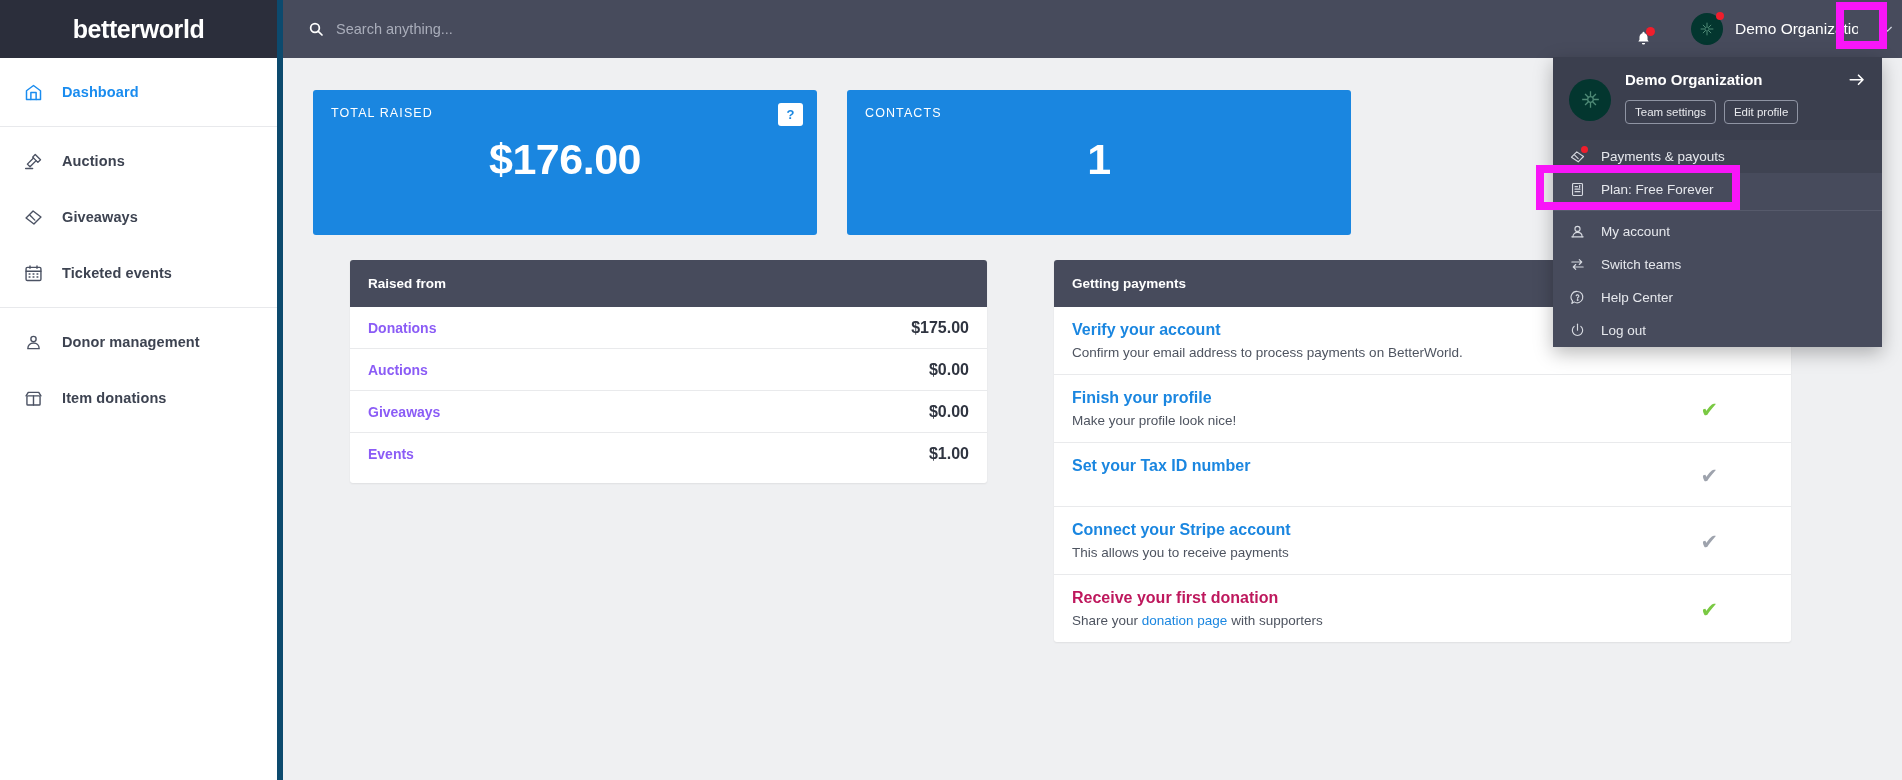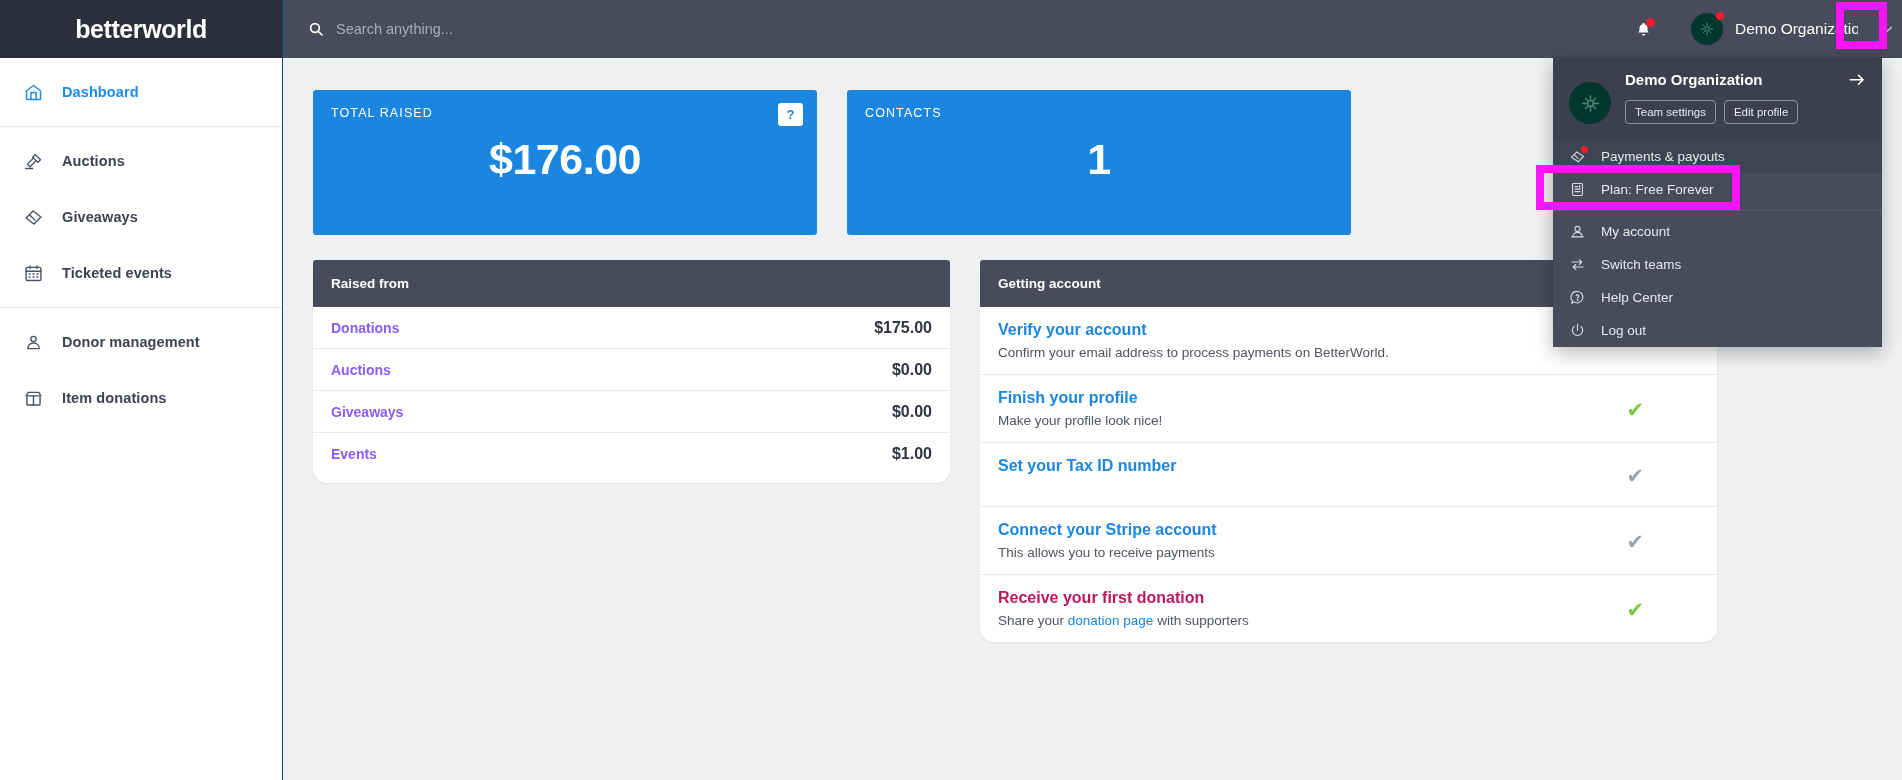--- a/index.html
+++ b/index.html
@@ -16,7 +16,7 @@
     position: absolute; left: 0; top: 0;
     width: 283px; height: 780px;
     background: #ffffff;
-    border-right: 1px solid #0c4a6e;
+    border-right: 6px solid #0c4a6e;
   }
   .brand {
     height: 58px; background: #2b2e3b;

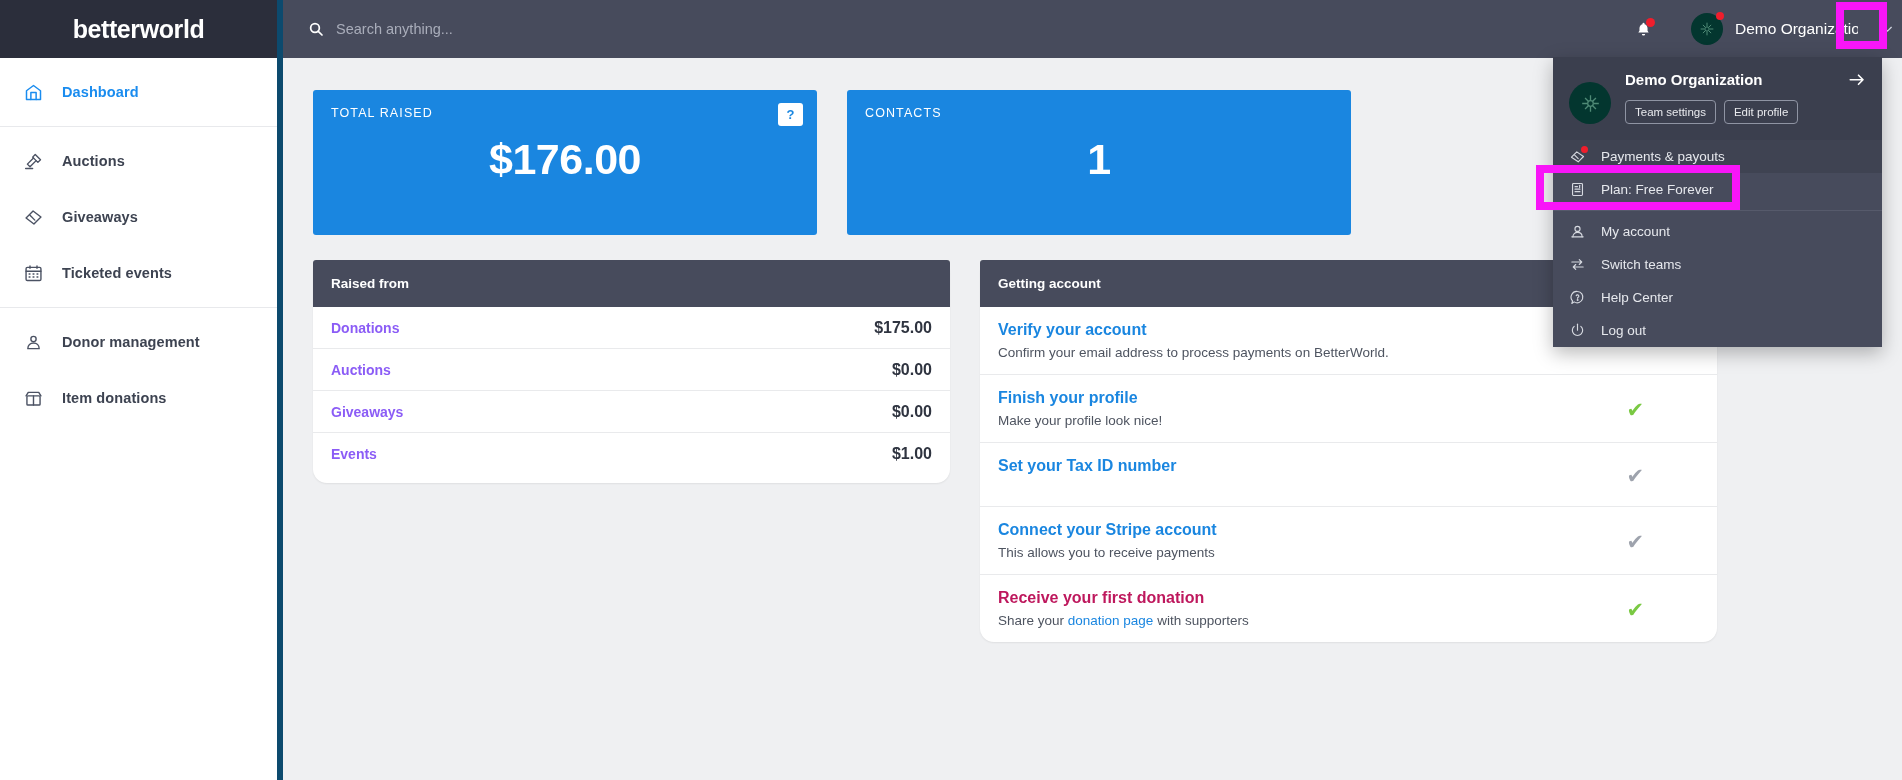--- a/index.html
+++ b/index.html
@@ -54,7 +54,7 @@
     width: 420px;
   }
   .search-input::placeholder { color: #a9adba; }
-  .top-right { display: flex; align-items: center; gap: 14px; margin-right: 0px; height: 58px; }
+  .top-right { display: flex; align-items: flex-end; gap: 14px; margin-right: 0px; height: 58px; }
 
   .bell-btn { position: relative; width: 40px; height: 40px; display:flex; align-items:center; justify-content:center; cursor: pointer; }
   .bell-btn svg { width: 17px; height: 19px; }

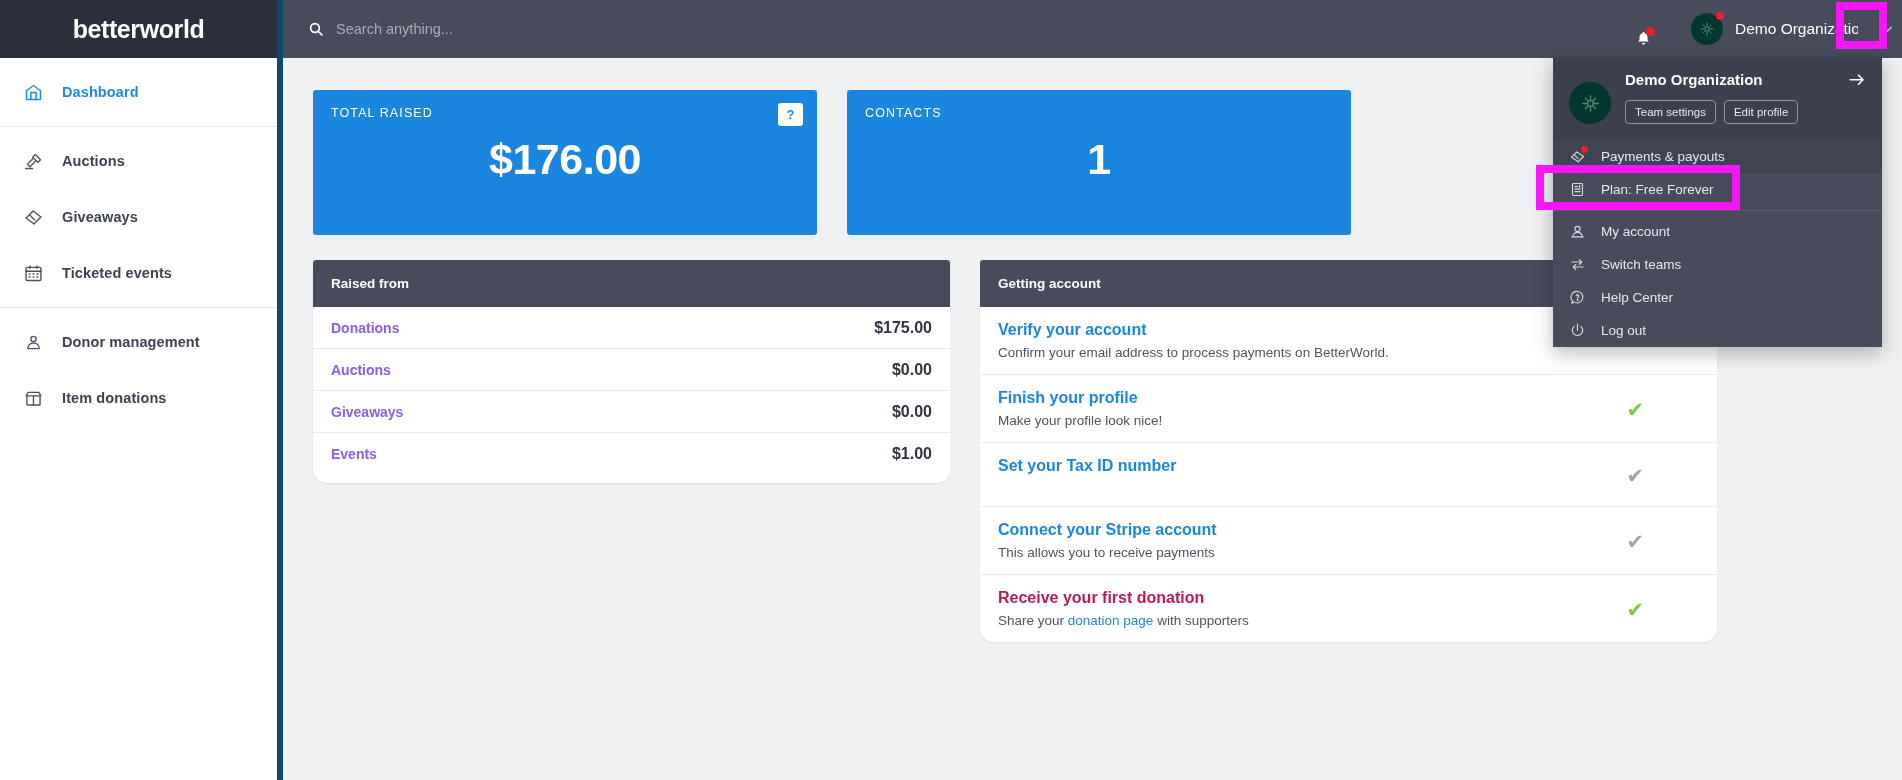--- a/index.html
+++ b/index.html
@@ -94,7 +94,7 @@
     background: #474b5c; z-index: 50;
     box-shadow: 0 6px 18px rgba(0,0,0,0.28);
   }
-  .dd-head { background: #3b3f4e; padding: 14px 16px 16px 16px; display: flex; align-items: flex-end; gap: 14px; }
+  .dd-head { background: #3b3f4e; padding: 14px 16px 16px 16px; display: flex; align-items: center; gap: 14px; }
   .dd-avatar {
     width: 42px; height: 42px; border-radius: 50%; background: #03362f;
     display:flex; align-items:center; justify-content:center; flex: 0 0 42px; margin-top: 4px;

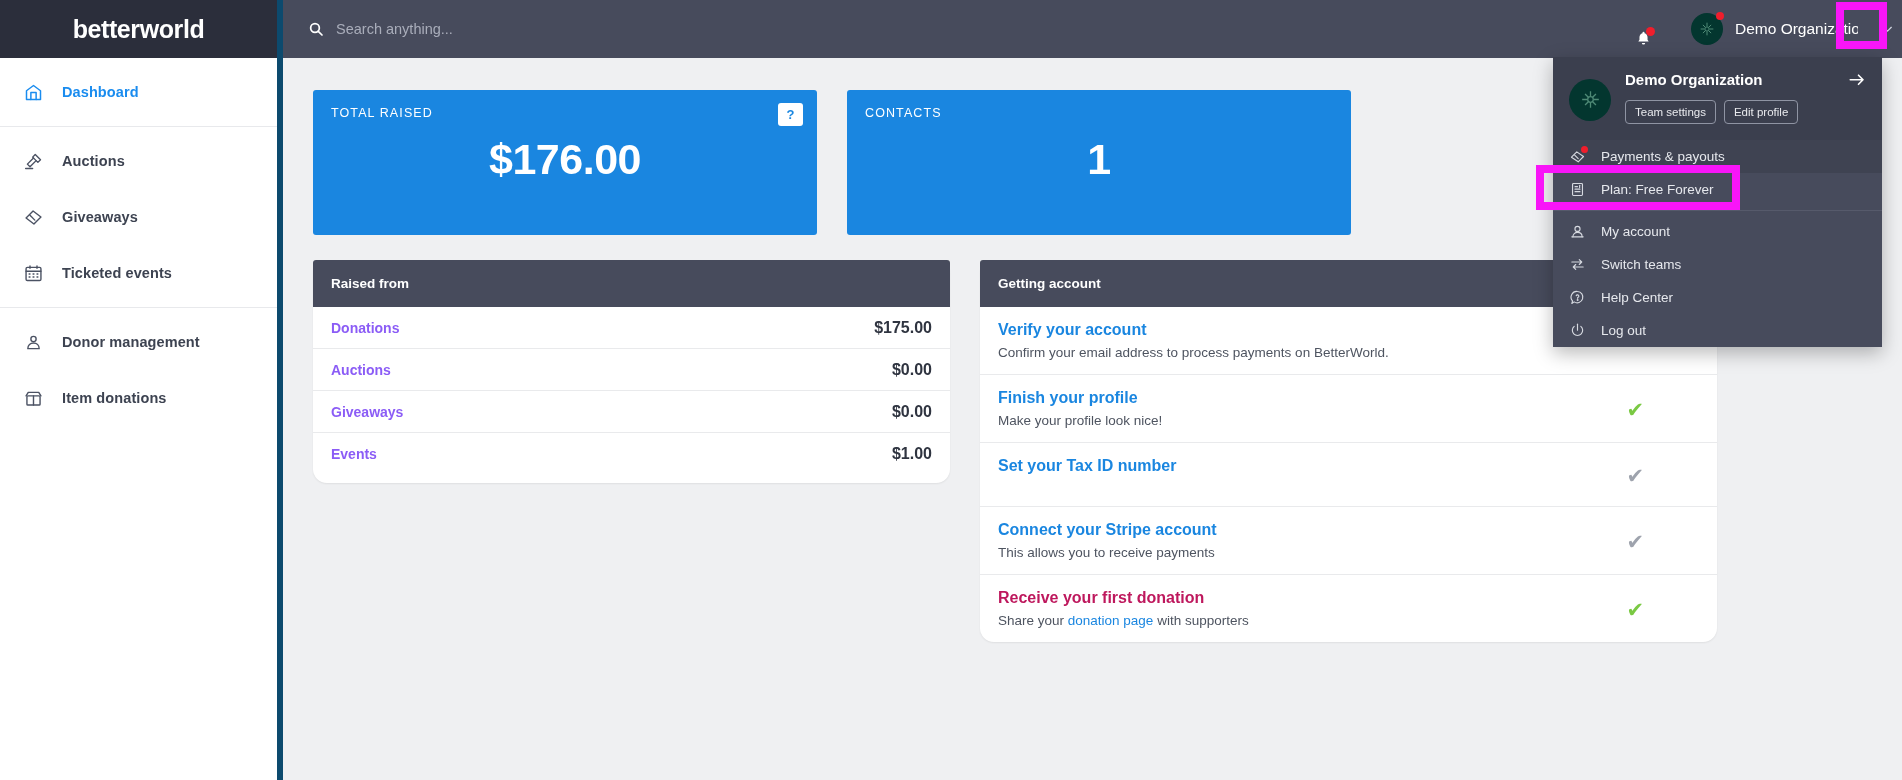--- a/index.html
+++ b/index.html
@@ -145,7 +145,7 @@
 
   .panels-row { display: flex; gap: 30px; padding: 25px 0 0 30px; align-items: flex-start; }
 
-  .panel { background: #ffffff; border-radius: 14px; box-shadow: 0 1px 2px rgba(0,0,0,.07); }
+  .panel { background: #ffffff; border-radius: 3px; box-shadow: 0 1px 2px rgba(0,0,0,.07); margin-left: 37px; }
   .panel-head {
     background: #474b5c; color: #ffffff;
     font-size: 13.5px; font-weight: 700;

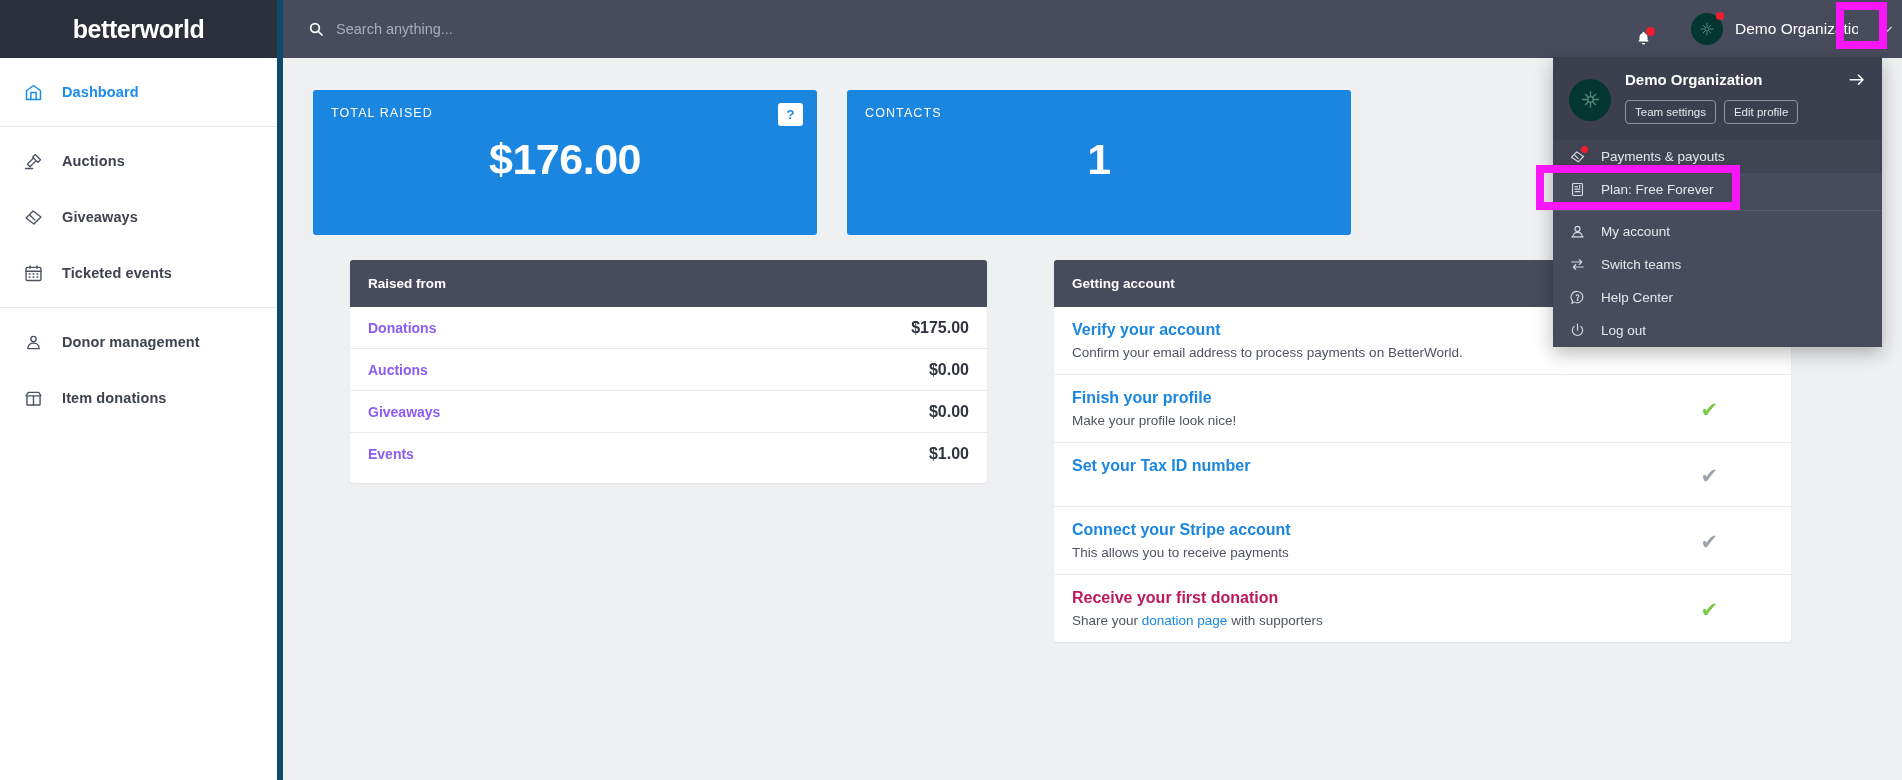--- a/index.html
+++ b/index.html
@@ -338,7 +338,7 @@
       </div>
 
       <div class="panel panel-getting">
-        <div class="panel-head">Getting account</div>
+        <div class="panel-head">Getting payments</div>
         <div class="panel-body">
 
           <div class="gs-row">

